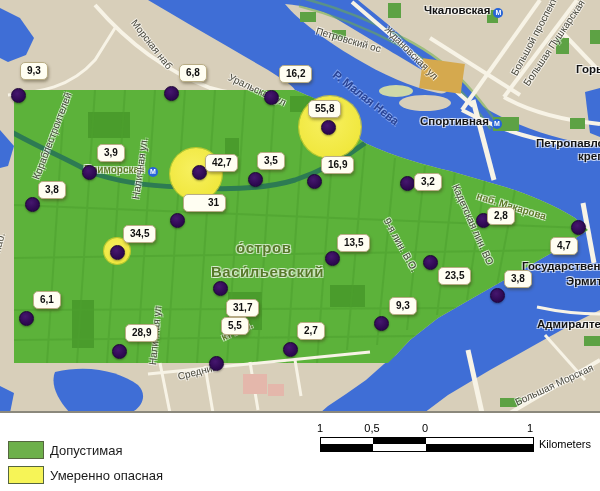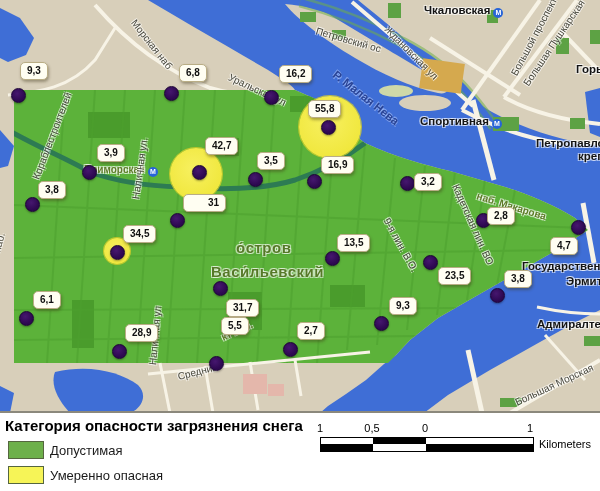--- a/index.html
+++ b/index.html
@@ -222,7 +222,7 @@
         <div class="value-box" style="left: 279px; top: 65px;">16,2</div>
         <div class="value-box" style="left: 308px; top: 100px;">55,8</div>
         <div class="value-box" style="left: 97px; top: 144px;">3,9</div>
-        <div class="value-box" style="left: 205px; top: 137px;">42,7</div>
+        <div class="value-box" style="left: 205px; top: 154px;">42,7</div>
         <div class="value-box" style="left: 257px; top: 152px;">3,5</div>
         <div class="value-box" style="left: 321px; top: 156px;">16,9</div>
         <div class="value-box" style="left: 414px; top: 173px;">3,2</div>

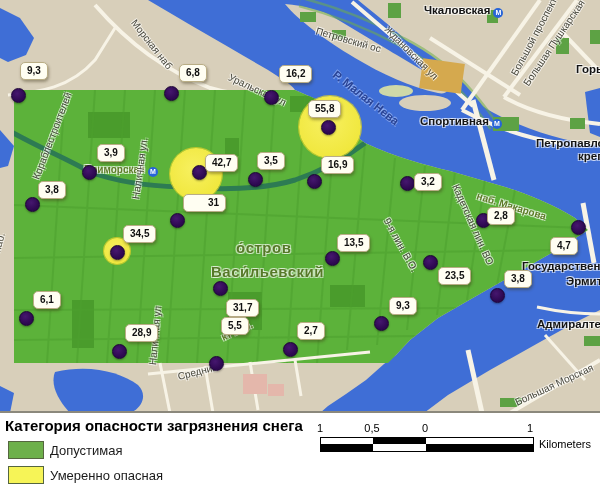--- a/index.html
+++ b/index.html
@@ -244,7 +244,6 @@
   </div>
 
   <div id="legend">
-    <div class="lg-title">Категория опасности загрязнения снега</div>
     <div id="legend-items">
         <div class="lg-swatch" style="left: 8px; top: 28px; background: rgb(109, 176, 74);"></div>
         <div class="lg-label" style="left: 50px; top: 30px;">Допустимая</div>

